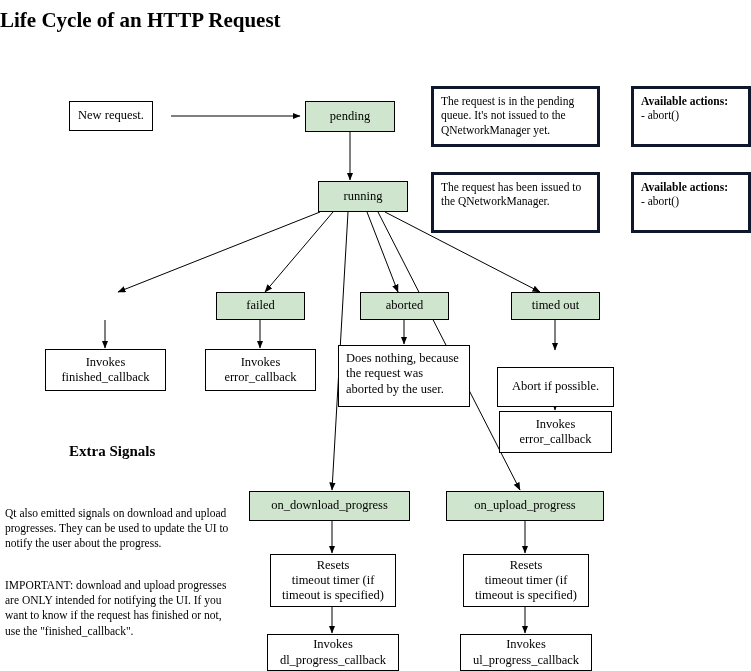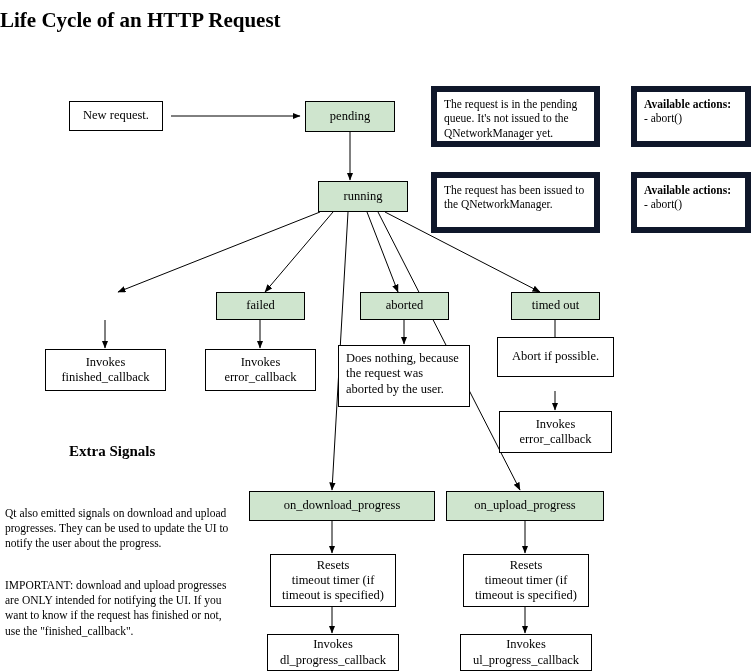--- a/index.html
+++ b/index.html
@@ -57,7 +57,7 @@
   .note {
     position: absolute;
     box-sizing: border-box;
-    border: 6px solid #0f172a;
+    border: 3px solid #0f172a;
     background: #ffffff;
     font-size: 11.5px;
     line-height: 1.25;

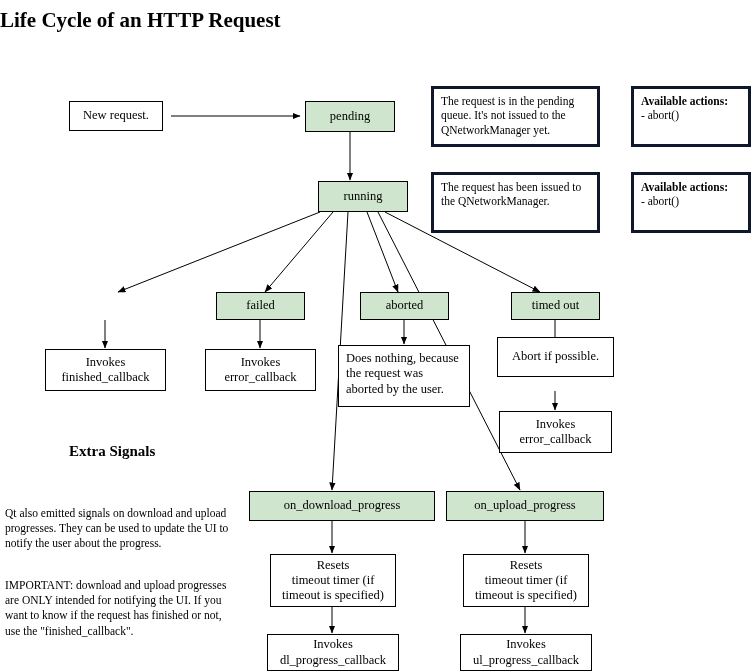--- a/index.html
+++ b/index.html
@@ -134,7 +134,7 @@
     </g>
   </svg>
 
-  <div class="node" style="left:69px; top:101px; width:94px; height:30px;">
+  <div class="node" style="left:69px; top:101px; width:84px; height:30px;">
     <span>New request.</span>
   </div>
 

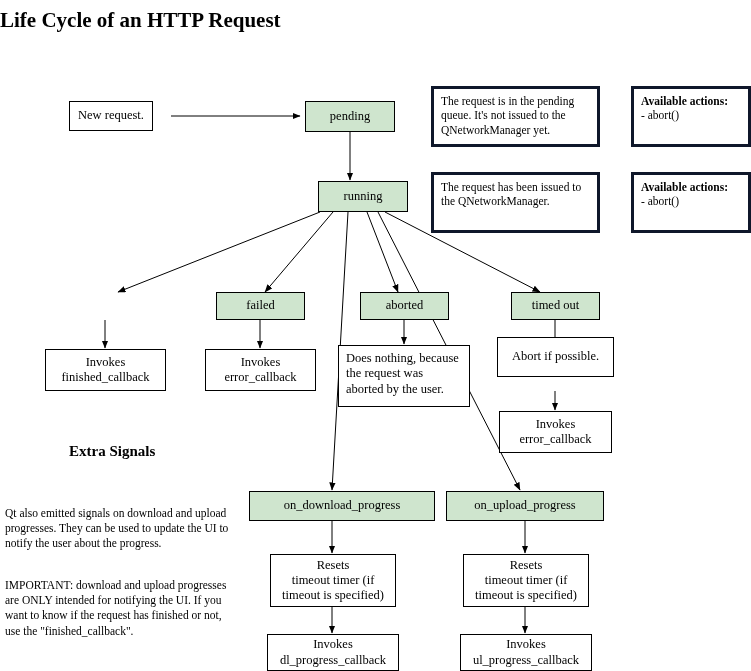--- a/index.html
+++ b/index.html
@@ -175,7 +175,7 @@
 aborted by the user.</span>
   </div>
 
-  <div class="node" style="left:497px; top:337px; width:117px; height:40px;">
+  <div class="node" style="left:497px; top:367px; width:117px; height:40px;">
     <span>Abort if possible.</span>
   </div>
 

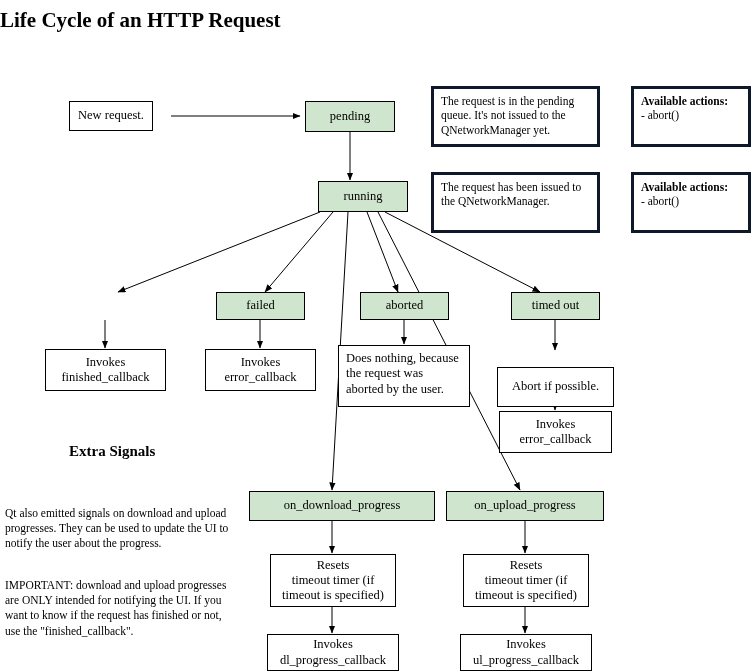--- a/index.html
+++ b/index.html
@@ -184,7 +184,7 @@
 error_callback</span>
   </div>
 
-  <div class="node state" style="left:249px; top:491px; width:186px; height:30px;">
+  <div class="node state" style="left:249px; top:491px; width:161px; height:30px;">
     <span>on_download_progress</span>
   </div>
 

